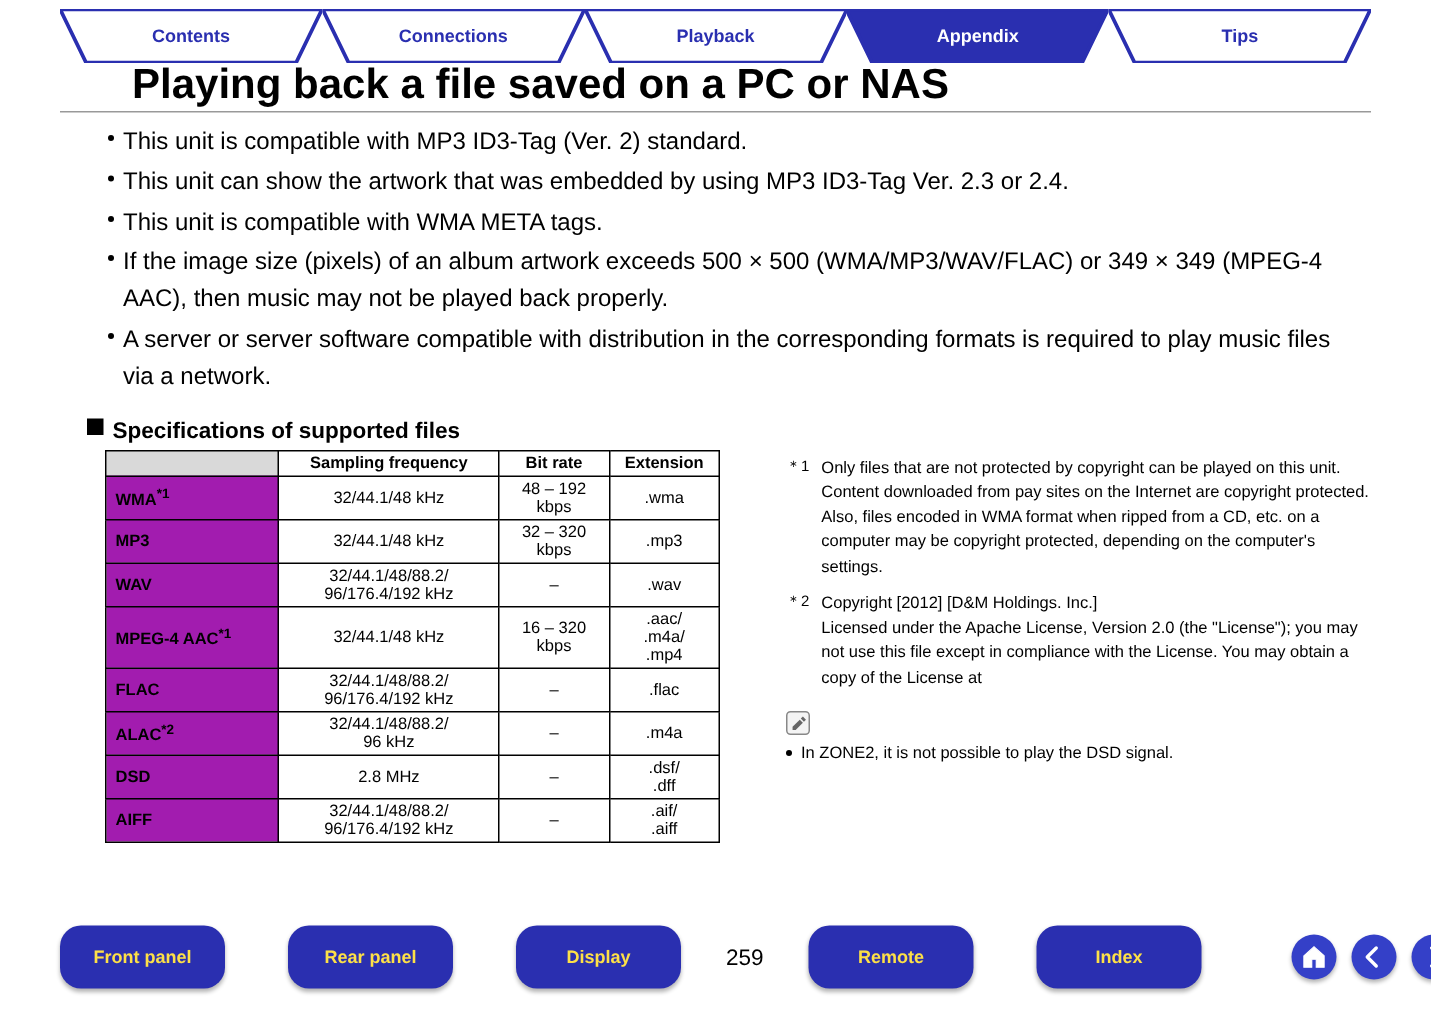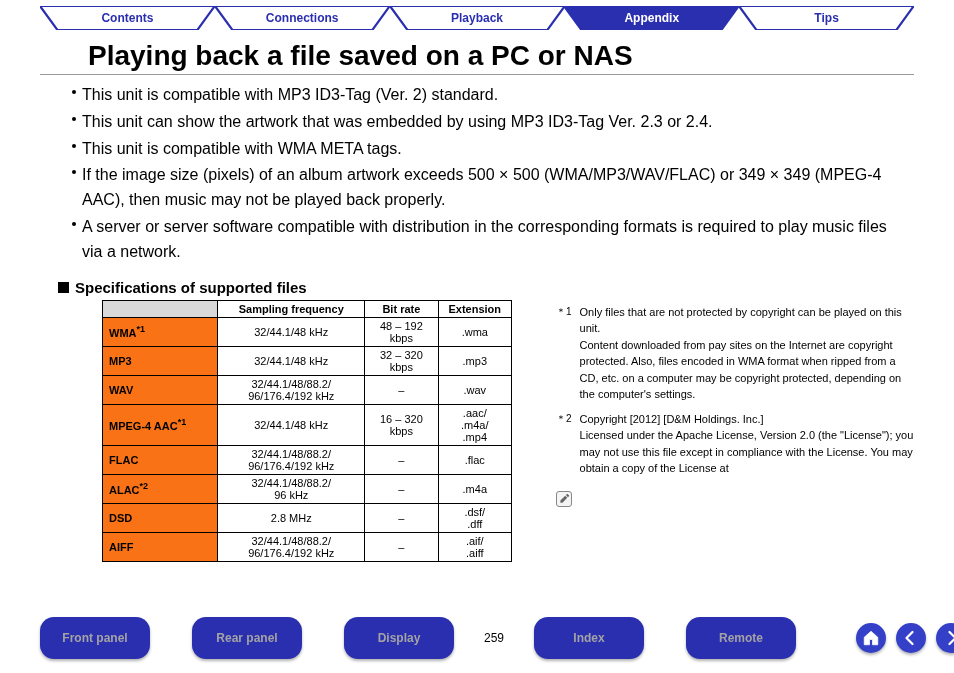--- a/index.html
+++ b/index.html
@@ -24,7 +24,7 @@
   .top-tab {
     flex: 1;
     position: relative;
-    height: 24px;
+    height: 36px;
   }
   .top-tab svg { position: absolute; inset: 0; width: 100%; height: 100%; }
   .top-tab .lbl {

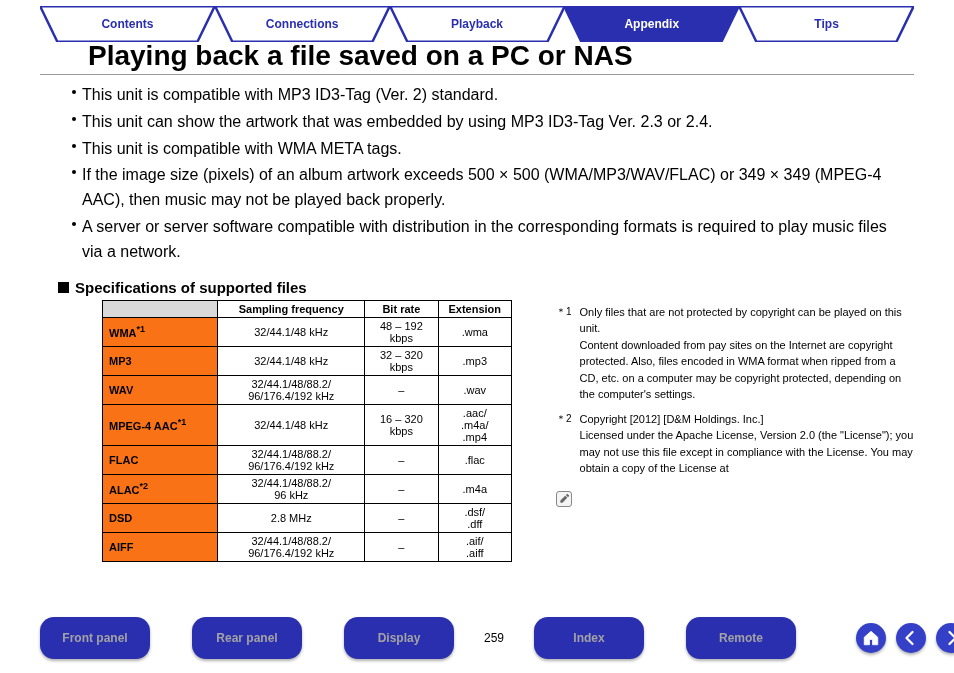--- a/index.html
+++ b/index.html
@@ -59,7 +59,7 @@
 
   
   .section-head {
-    display: flex; align-items: center; gap: 6px;
+    display: flex; align-items: flex-start; gap: 6px;
     font-size: 15px; font-weight: bold;
     margin: 14px 0 4px 58px;
   }

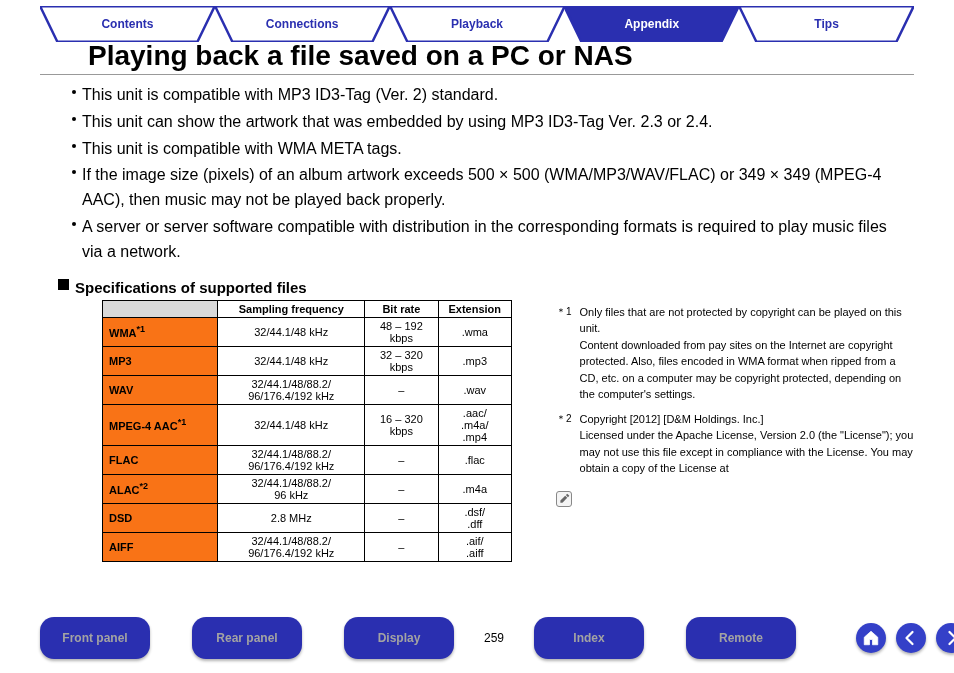--- a/index.html
+++ b/index.html
@@ -66,7 +66,7 @@
   .section-head .sq { width: 11px; height: 11px; background: #000; display:inline-block; }
 
   
-  .cols { display: flex; padding: 0 40px; gap: 44px; margin-left: 32px; }
+  .cols { display: flex; padding: 0 40px; gap: 44px; }
   .col-left { width: 440px; padding-left: 30px;}
   .col-right { flex: 1; font-size: 11px; line-height: 1.5; padding-top: 4px;}
 

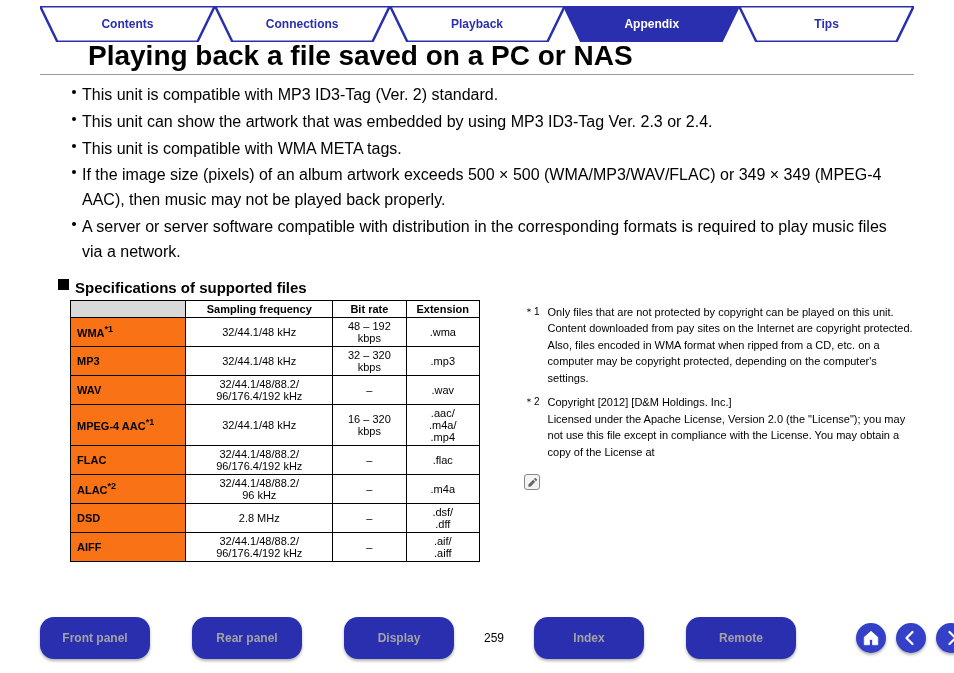--- a/index.html
+++ b/index.html
@@ -85,7 +85,7 @@
   table.spec th { font-weight: bold; background: #fff; }
   table.spec th.empty { background: #d9d9d9; border-left:1px solid #000;}
   table.spec td.rowhead {
-    text-align: left; font-weight: bold; background: #f97316;
+    text-align: left; font-weight: bold; background: #a21caf;
     width: 110px;
   }
   .sup { font-size: 9px; vertical-align: super; font-weight: bold;}

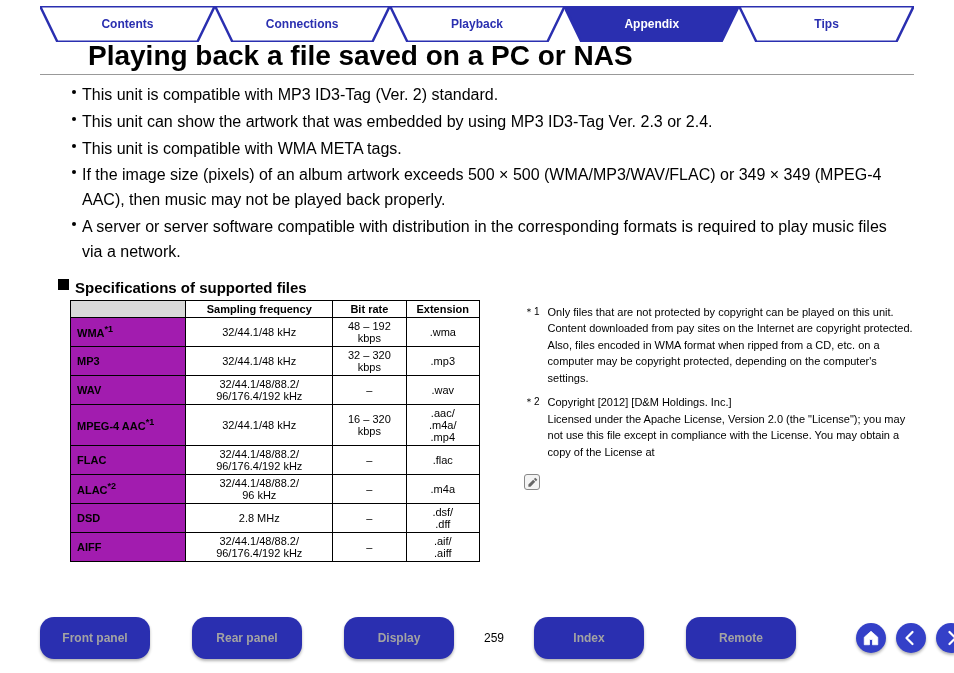--- a/index.html
+++ b/index.html
@@ -269,6 +269,9 @@
           <path d="M10 3 L12 1 L15 4 L13 6 Z" fill="#666"></path>
         </svg>
     </div>
+    <div class="zone-line">
+      <span>In ZONE2, it is not possible to play the DSD signal.</span>
+    </div>
   </div>
 </div>
 

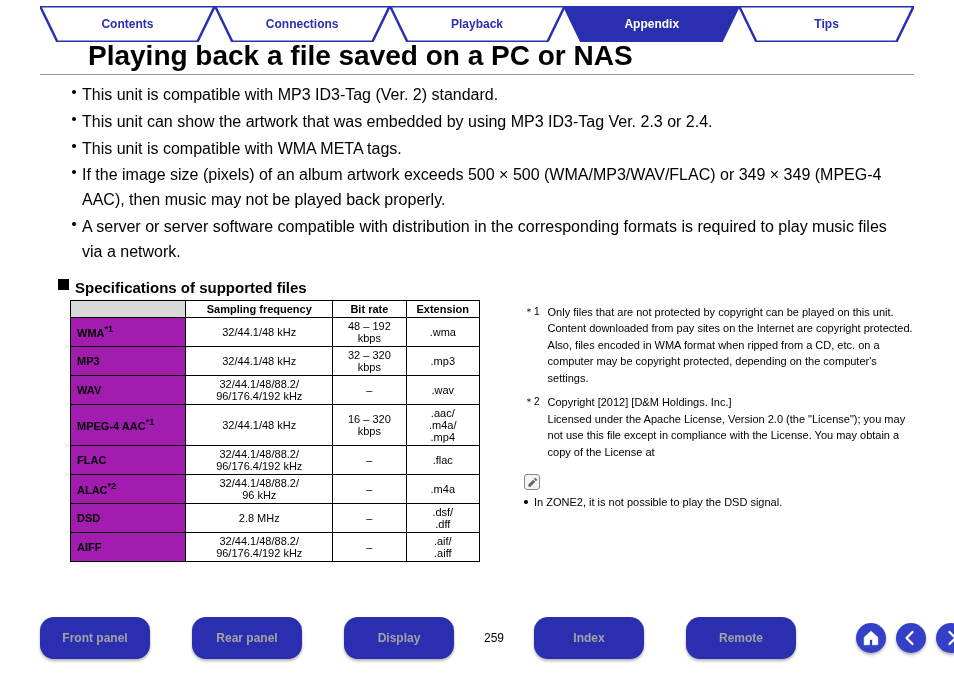--- a/index.html
+++ b/index.html
@@ -117,7 +117,7 @@
   }
   .pill {
     background: #2a2fb0;
-    color: #a3a3a3;
+    color: #fde047;
     font-size: 12px;
     font-weight: bold;
     border-radius: 14px;

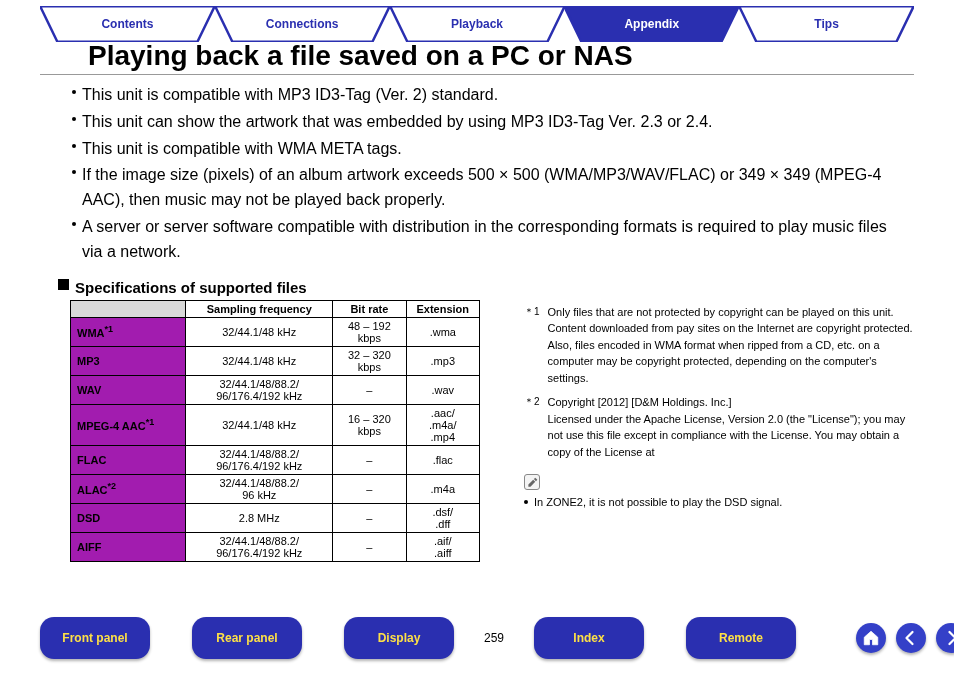--- a/index.html
+++ b/index.html
@@ -126,7 +126,7 @@
     display: flex; align-items: center; justify-content: center;
     box-shadow: 0 2px 3px rgba(0,0,0,0.3);
   }
-  .page-no { font-size: 12px; color:#000; width:40px; text-align:center;}
+  .page-no { font-size: 15px; color:#000; width:40px; text-align:center;}
   .bottom .spacer { flex: 1; }
   .circle-btn {
     width: 30px; height: 30px; border-radius: 50%;

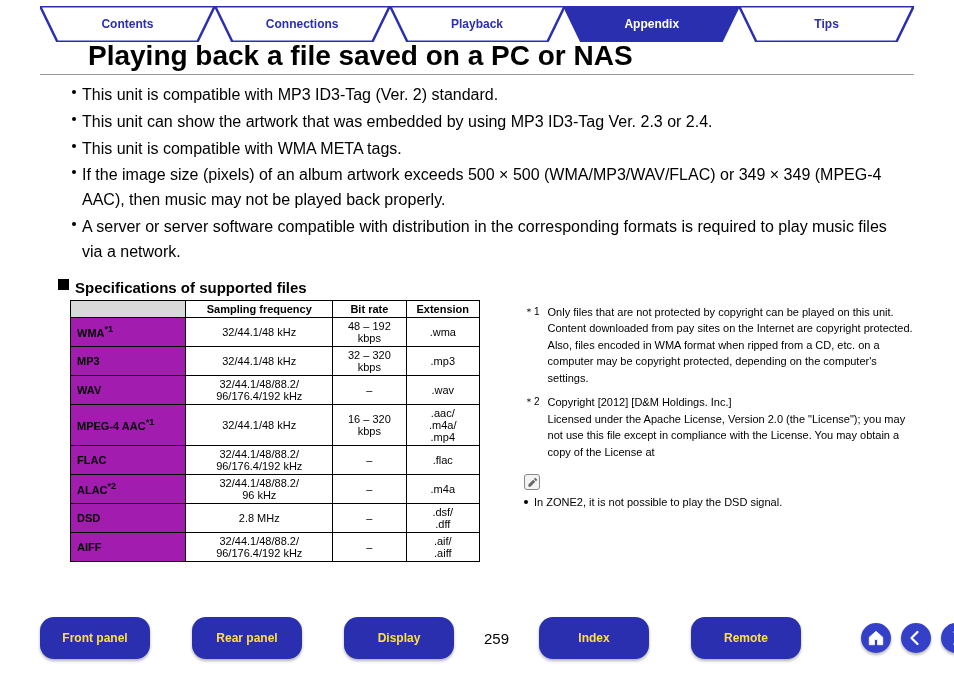--- a/index.html
+++ b/index.html
@@ -283,8 +283,8 @@
     </div>
   <div class="page-no">259</div>
   <div id="pillsRight" style="display:flex; gap:42px;">
+      <div class="pill">Remote</div>
       <div class="pill">Index</div>
-      <div class="pill">Remote</div>
     </div>
   <div class="spacer"></div>
   <div class="nav-circles">

